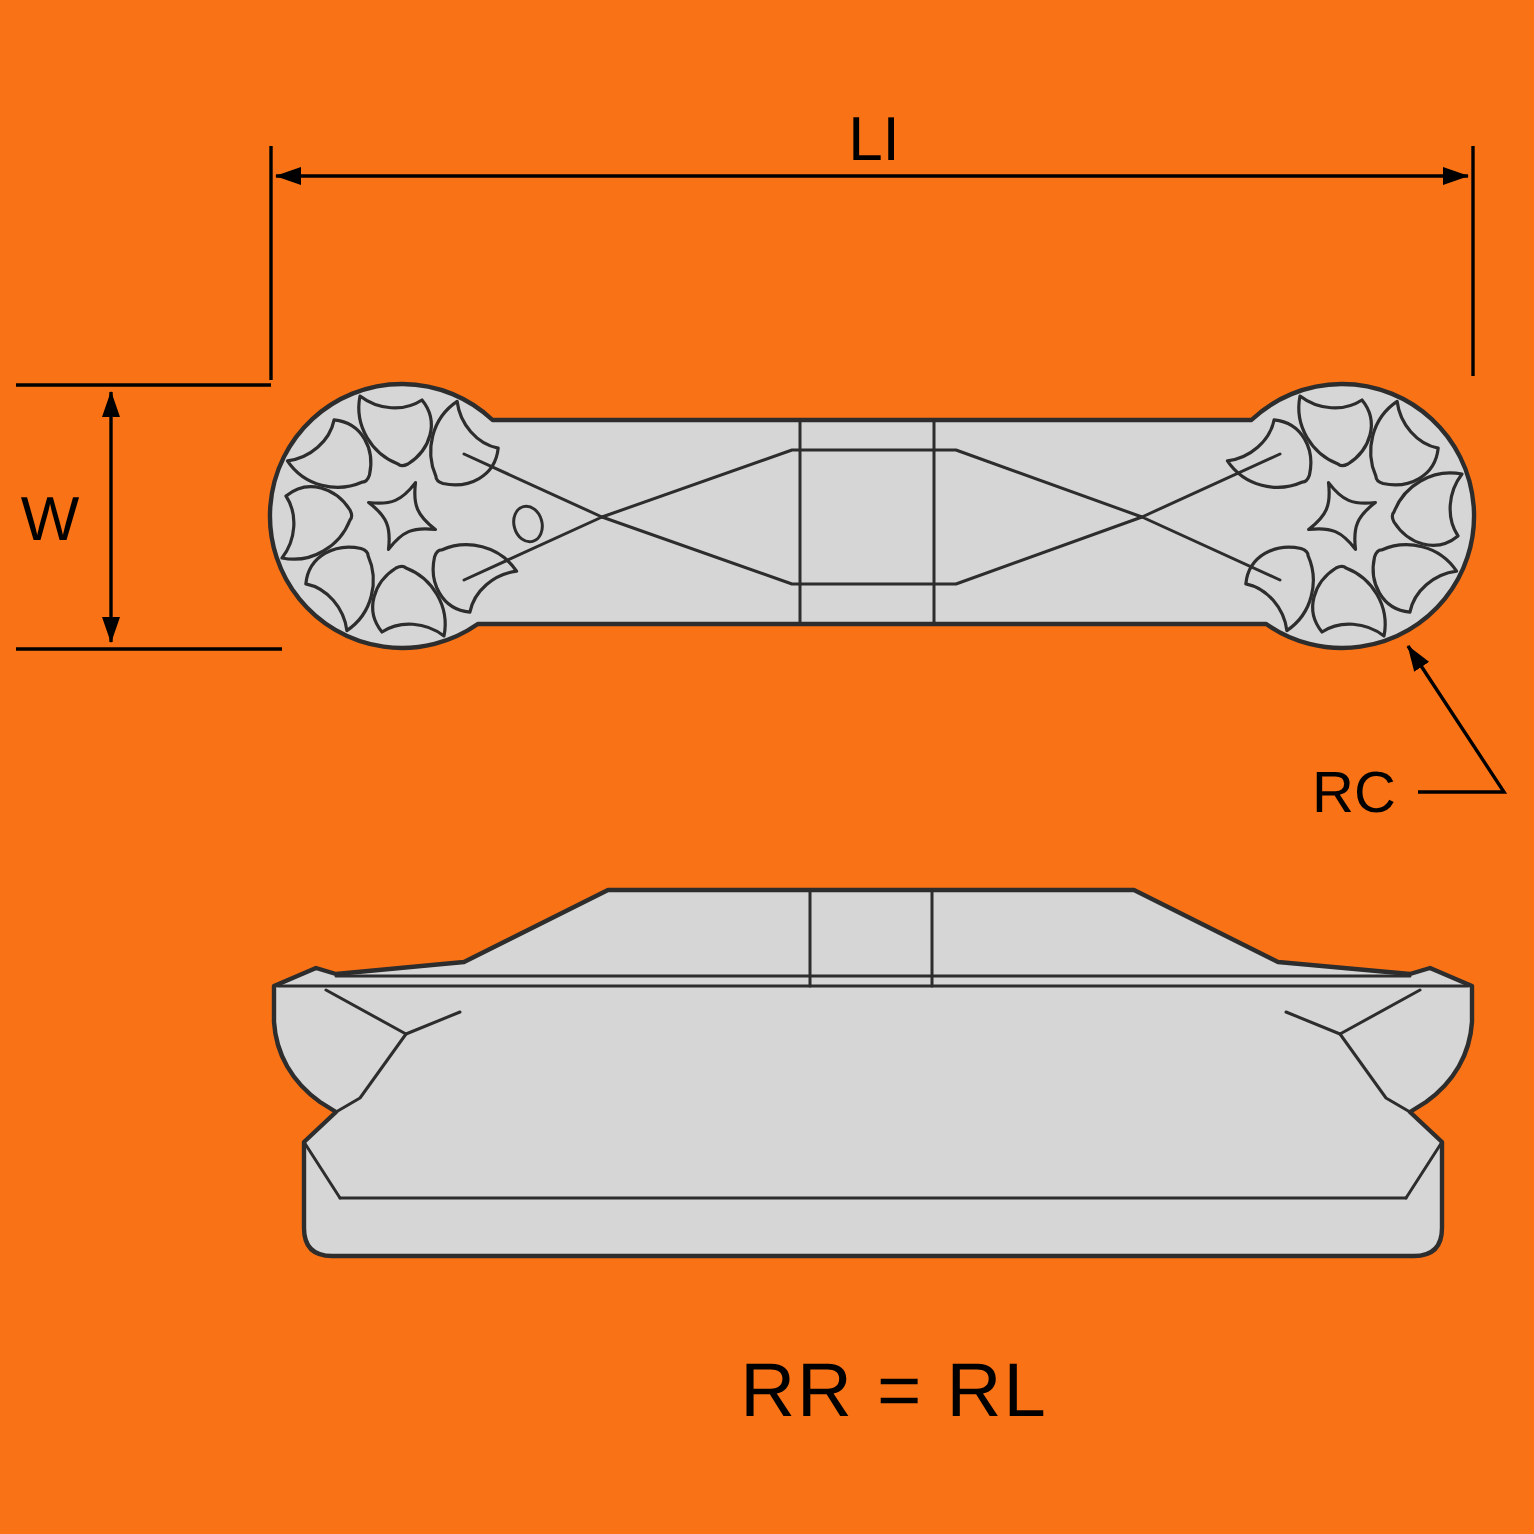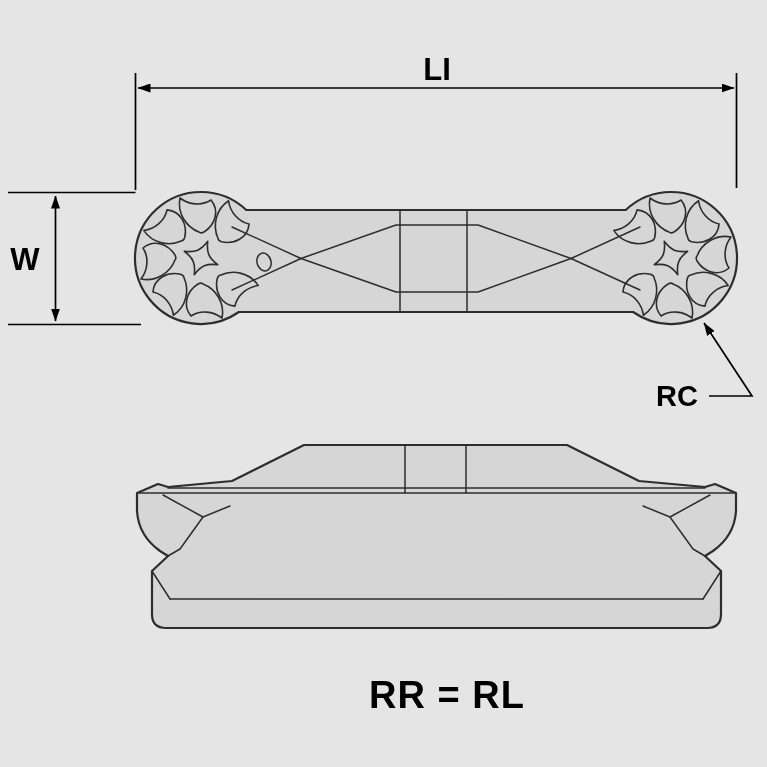--- a/index.html
+++ b/index.html
@@ -3,8 +3,8 @@
 <meta charset="utf-8">
 <style>
   html,body{margin:0;padding:0;background:#ffffff;}
-  .canvas{position:relative;width:767px;height:767px;background:#e5e5e5;overflow:hidden;
-          font-family:"Liberation Sans",sans-serif;font-weight:bold;}
+  .canvas{position:relative;width:767px;height:767px;background:#f97316;overflow:hidden;
+          font-family:"Liberation Sans",sans-serif;}
   svg{display:block;}
   .part{fill:#d6d6d6;stroke:#2d2d2d;stroke-width:2.2;stroke-linejoin:round;}
   .detail{fill:#d6d6d6;stroke:#2d2d2d;stroke-width:1.6;stroke-linejoin:round;}

